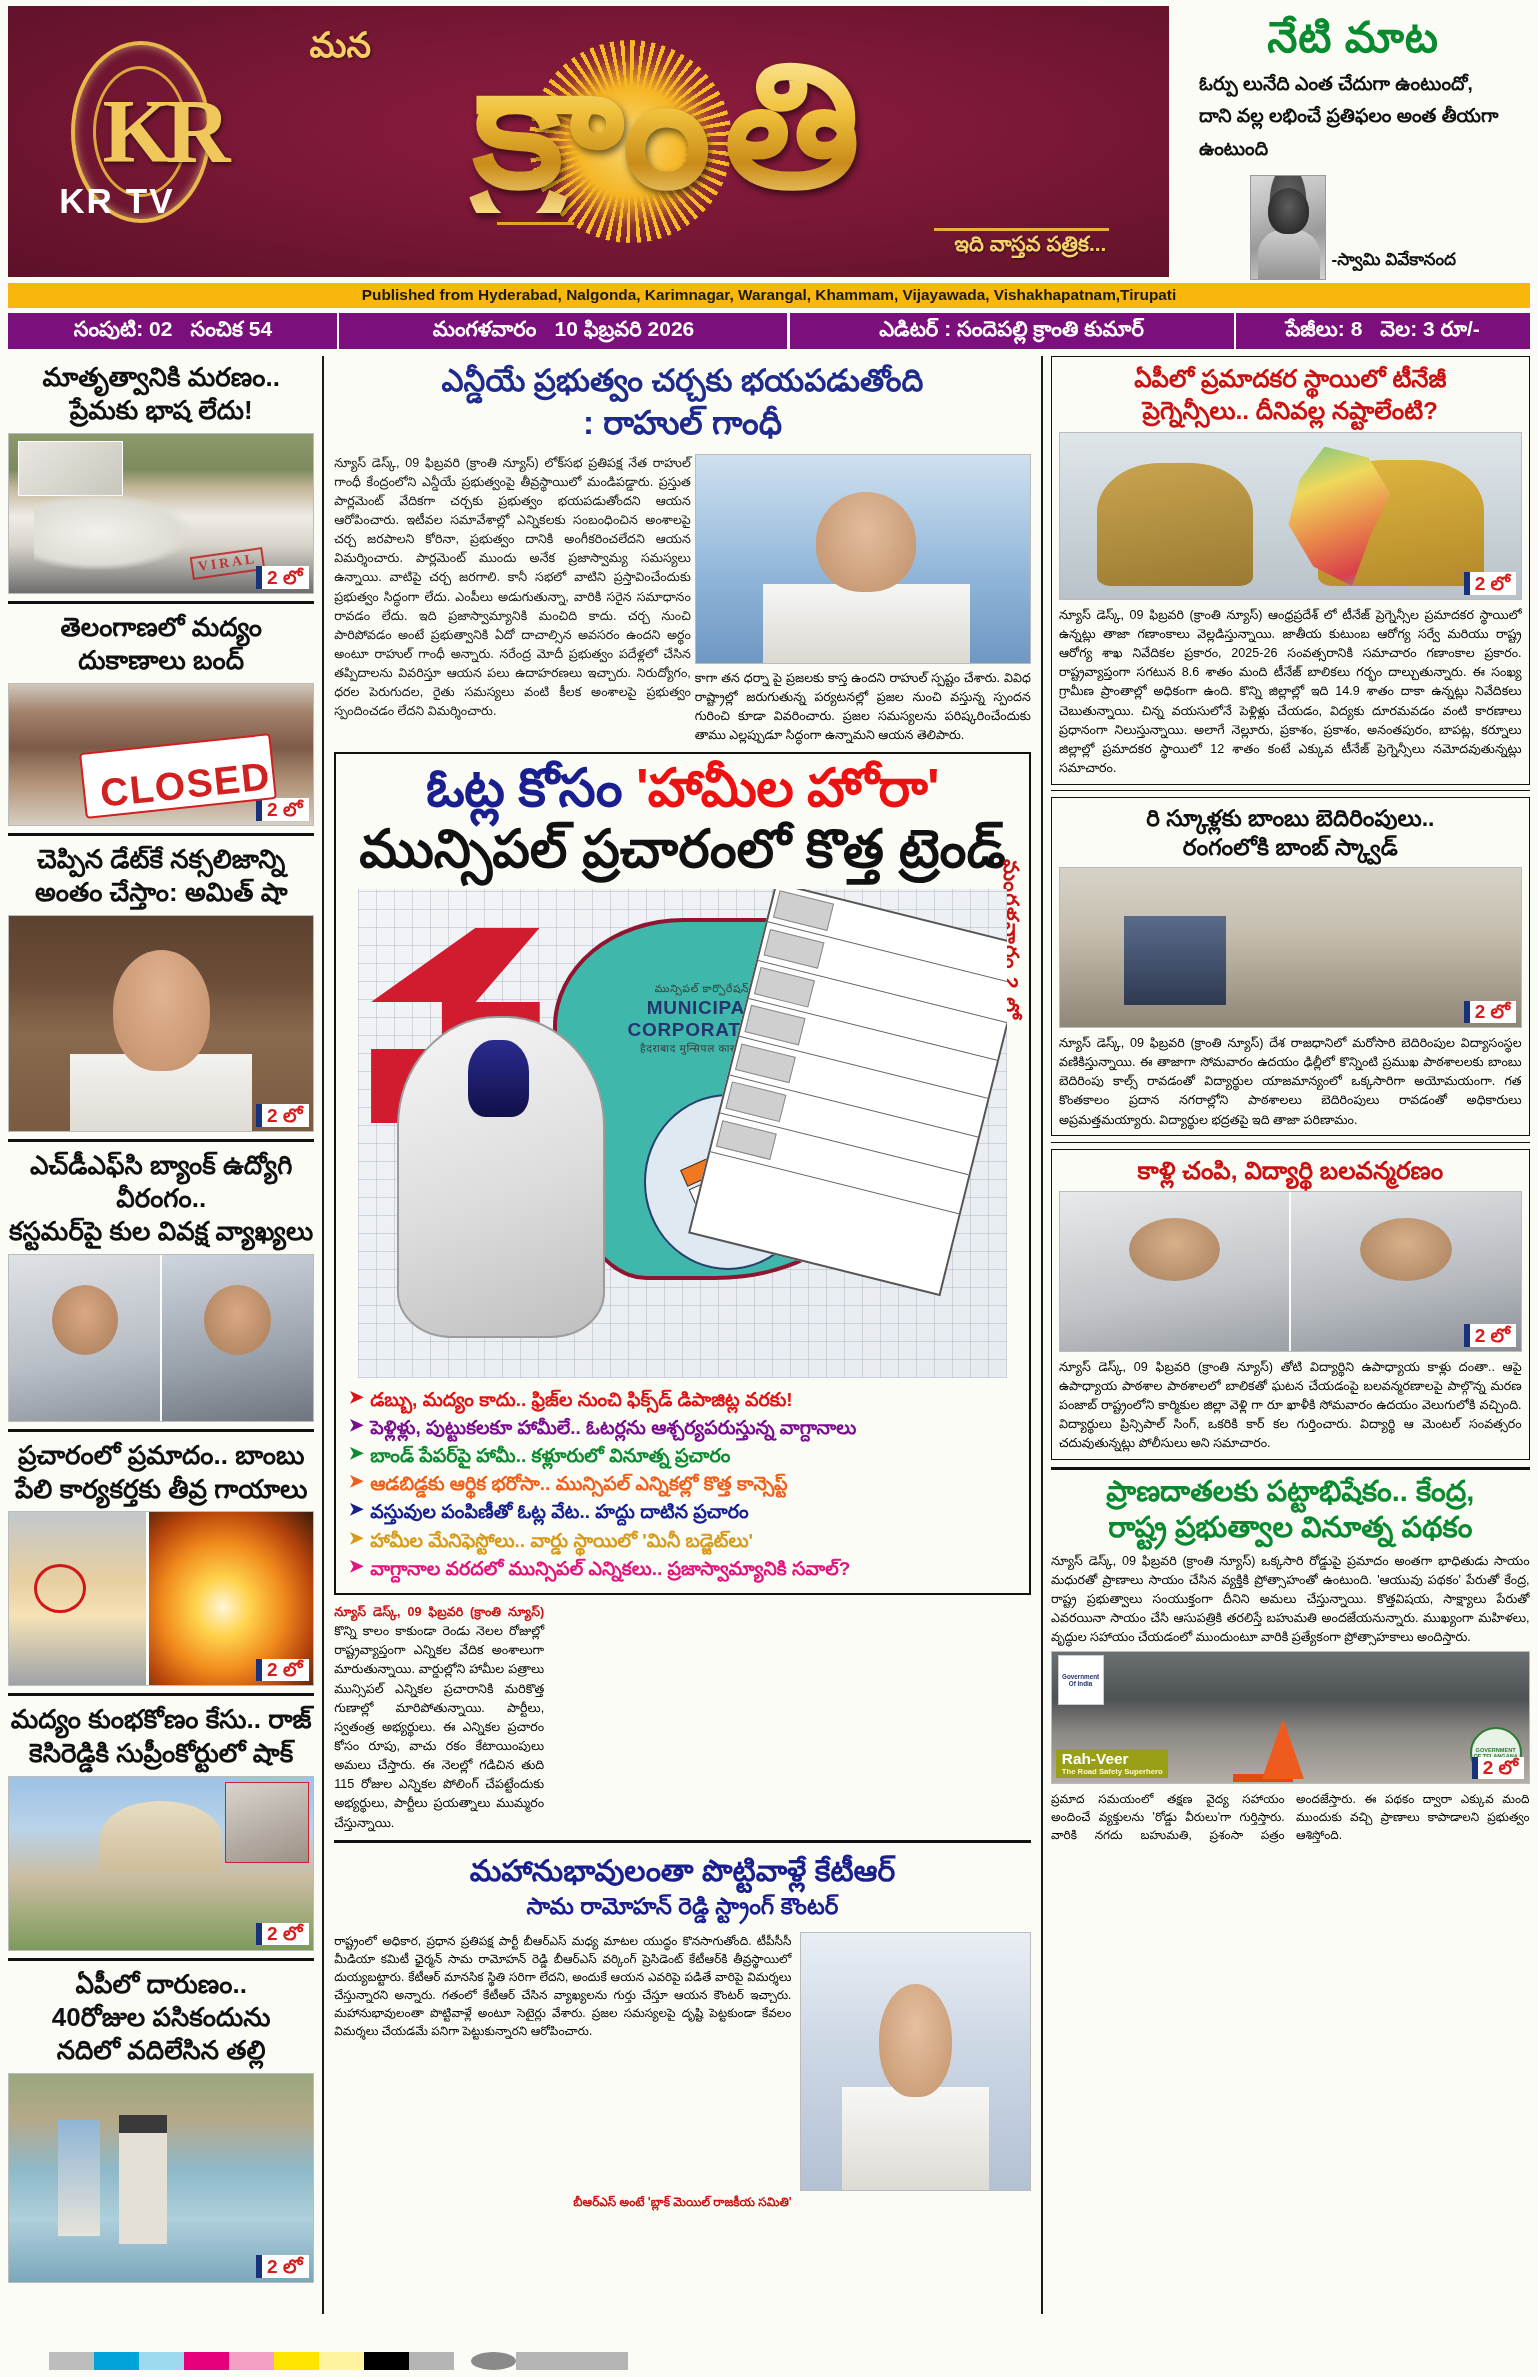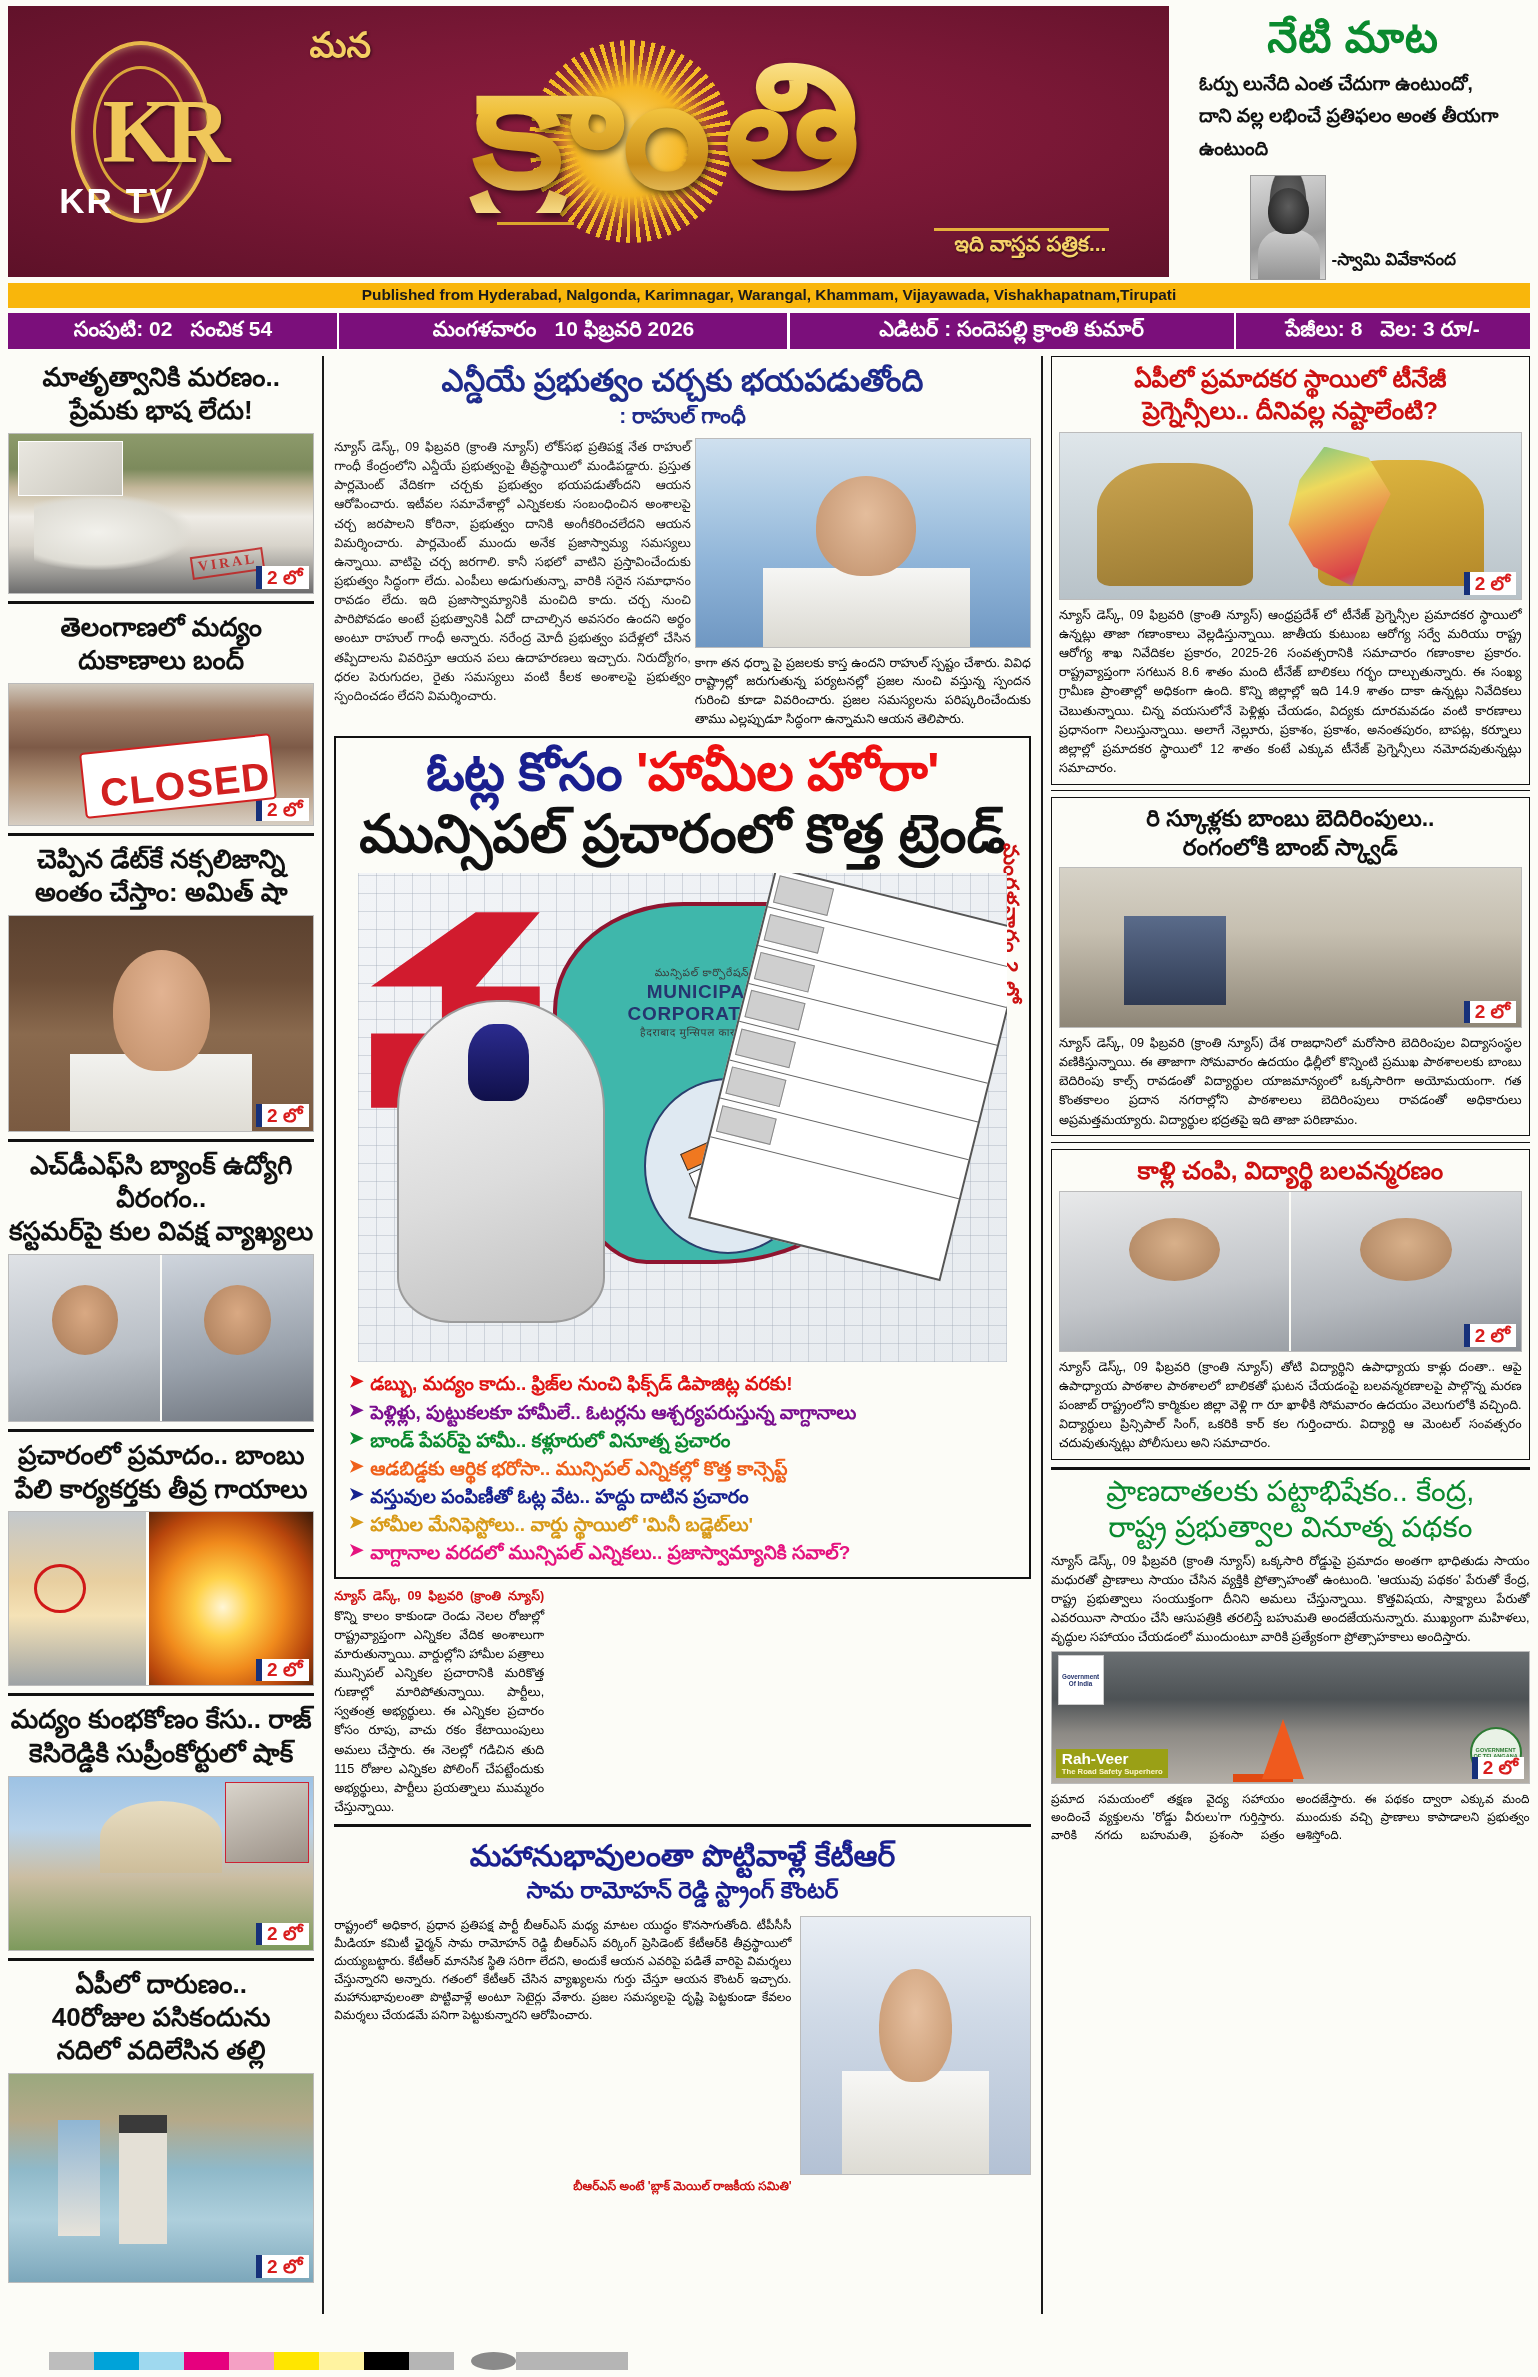--- a/index.html
+++ b/index.html
@@ -185,7 +185,7 @@
     text-align:center; color:#1f2b8c; font-weight:bold;
     font-size:31px; line-height:1.3; padding:4.2px 0 1.4px 0;
   }
-  .lead-head .l2{ display:block; font-size:21px; padding-top:1.4px;}
+  .lead-head .l2{ display:block; font-size:33px; padding-top:1.4px;}
   .lead-body { display:flex; gap:4px; margin-top:7px; }
   .lead-text { flex:1; font-size:12.6px; line-height:1.52; text-align:justify; color:#111; }
   .lead-photo-wrap{ flex:0 0 336px; }

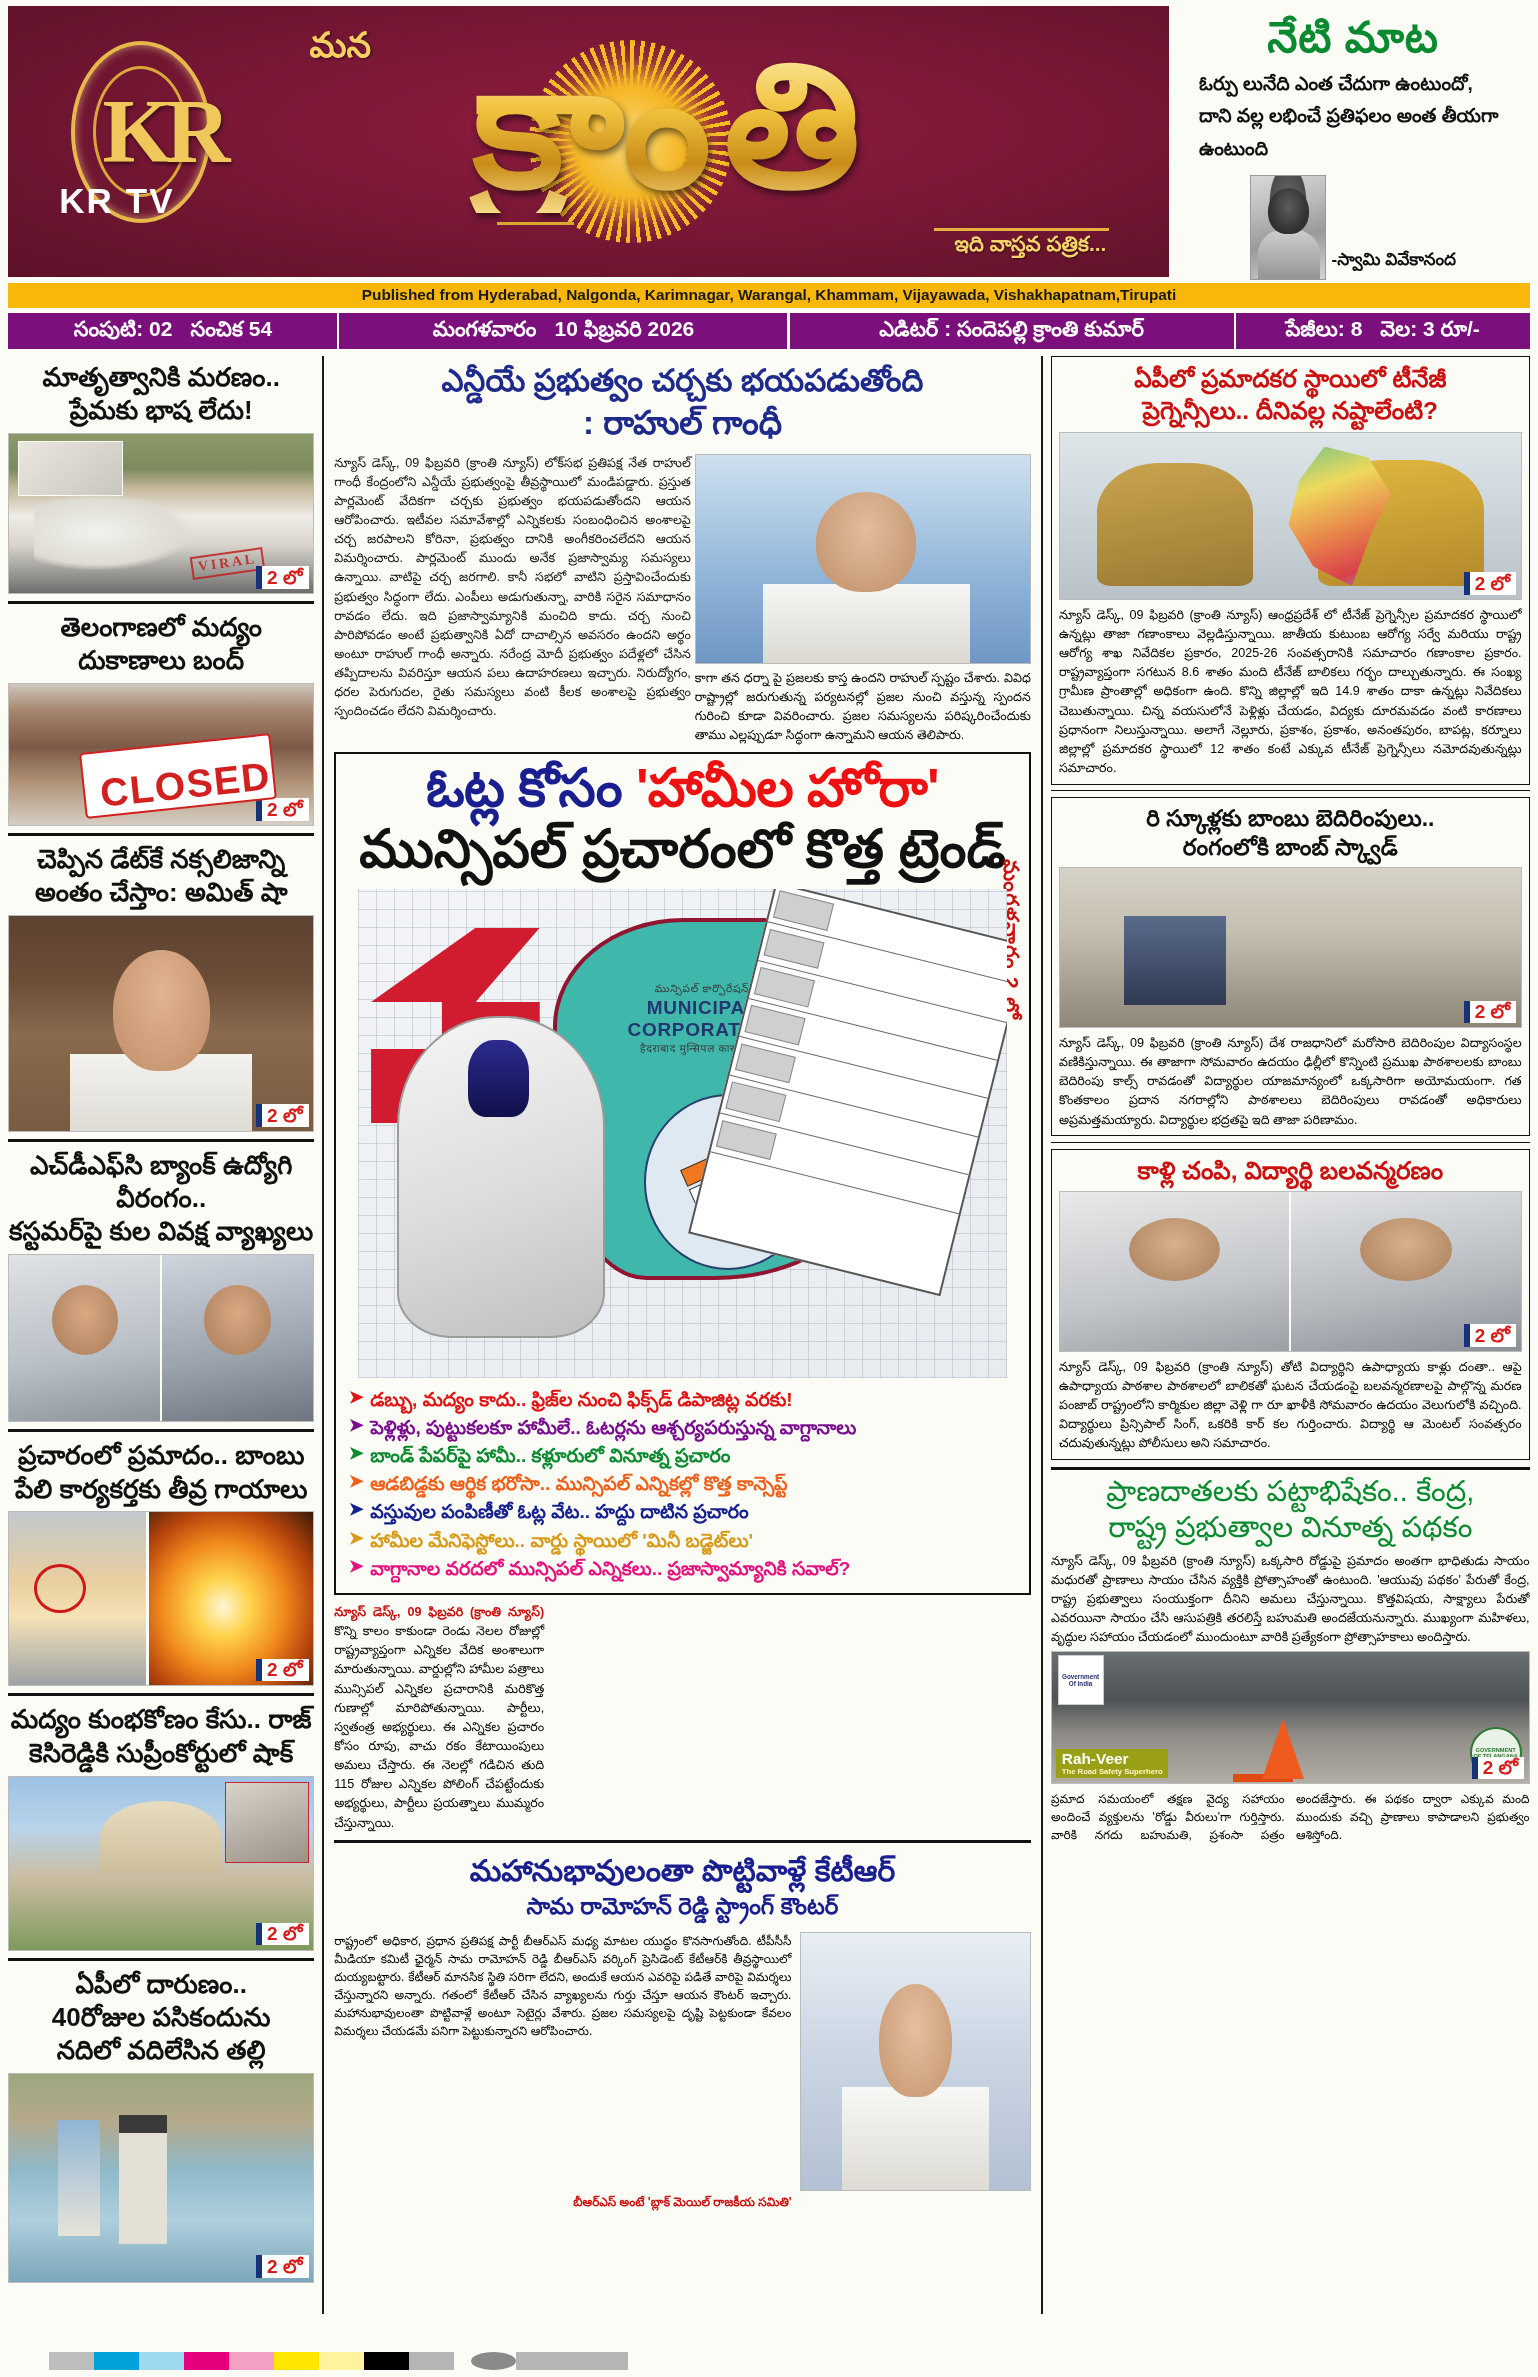--- a/index.html
+++ b/index.html
@@ -305,7 +305,7 @@
      background:#e9f2e6; border:2.1px solid #2d7a33; display:flex; align-items:center; justify-content:center;
      font-size:5.6px; color:#2d7a33; font-weight:bold; text-align:center;}
 
-  .green-head{ color:#0a8a2e; font-size:29px; font-weight:normal; text-align:center; line-height:1.26; }
+  .green-head{ color:#0a8a2e; font-size:29px; font-weight:bold; text-align:center; line-height:1.26; }
   .two-col-text{ column-count:2; column-gap:11.2px; font-size:12px; line-height:1.5; text-align:justify; padding-top:5.6px;}
 
   

